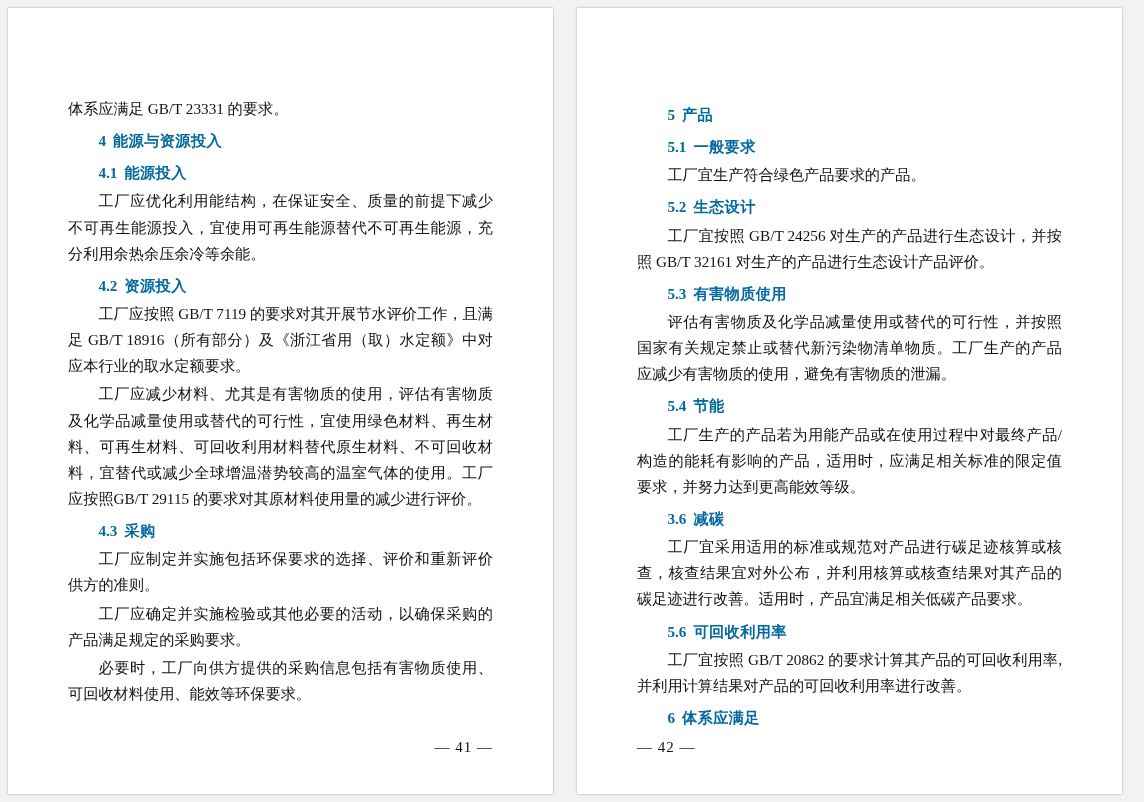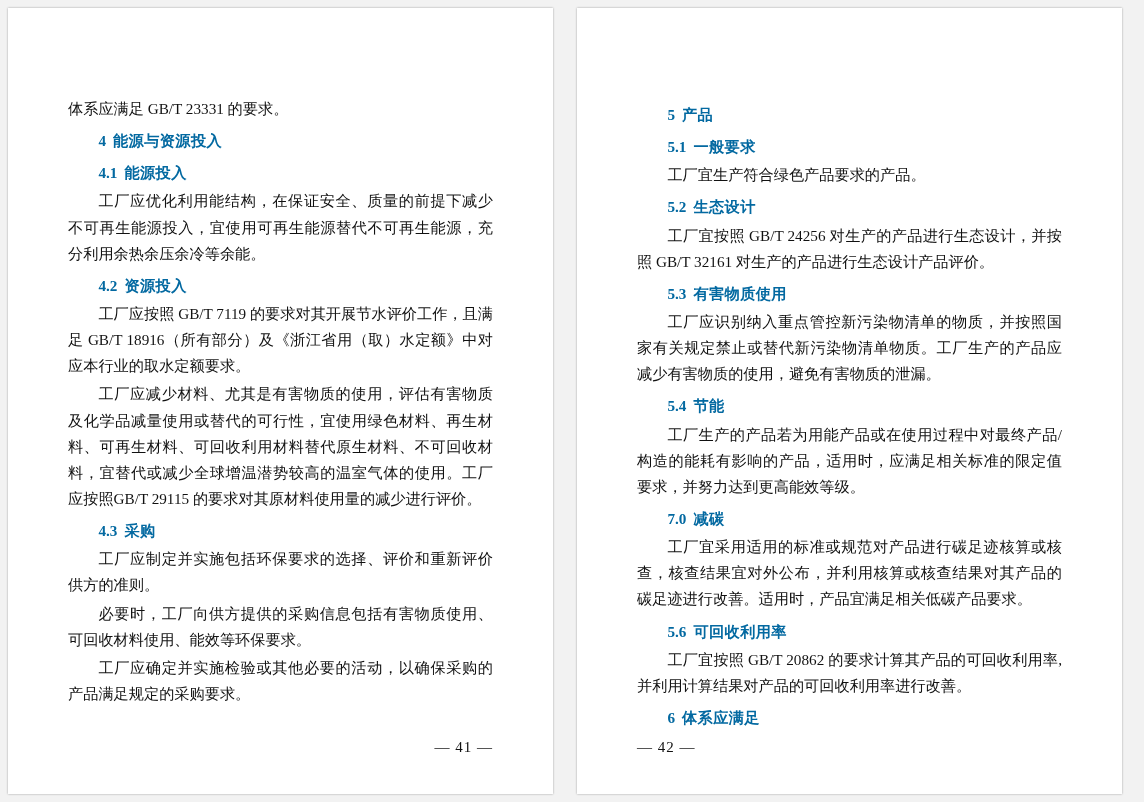--- a/index.html
+++ b/index.html
@@ -130,7 +130,7 @@
 
       <p class="heading num-head"><span class="hnum">5.3</span><span class="htext">有害物质使用</span></p>
 
-      <p class="para indent">工厂应识别纳入重点管控新污染物清单的物质，并按照国家有关规定禁止或替代新污染物清单物质。工厂生产的产品应减少有害物质的使用，避免有害物质的泄漏。</p>
+      <p class="para indent">评估有害物质及化学品减量使用或替代的可行性，并按照国家有关规定禁止或替代新污染物清单物质。工厂生产的产品应减少有害物质的使用，避免有害物质的泄漏。</p>
 
       <p class="heading num-head"><span class="hnum">5.4</span><span class="htext">节能</span></p>
 

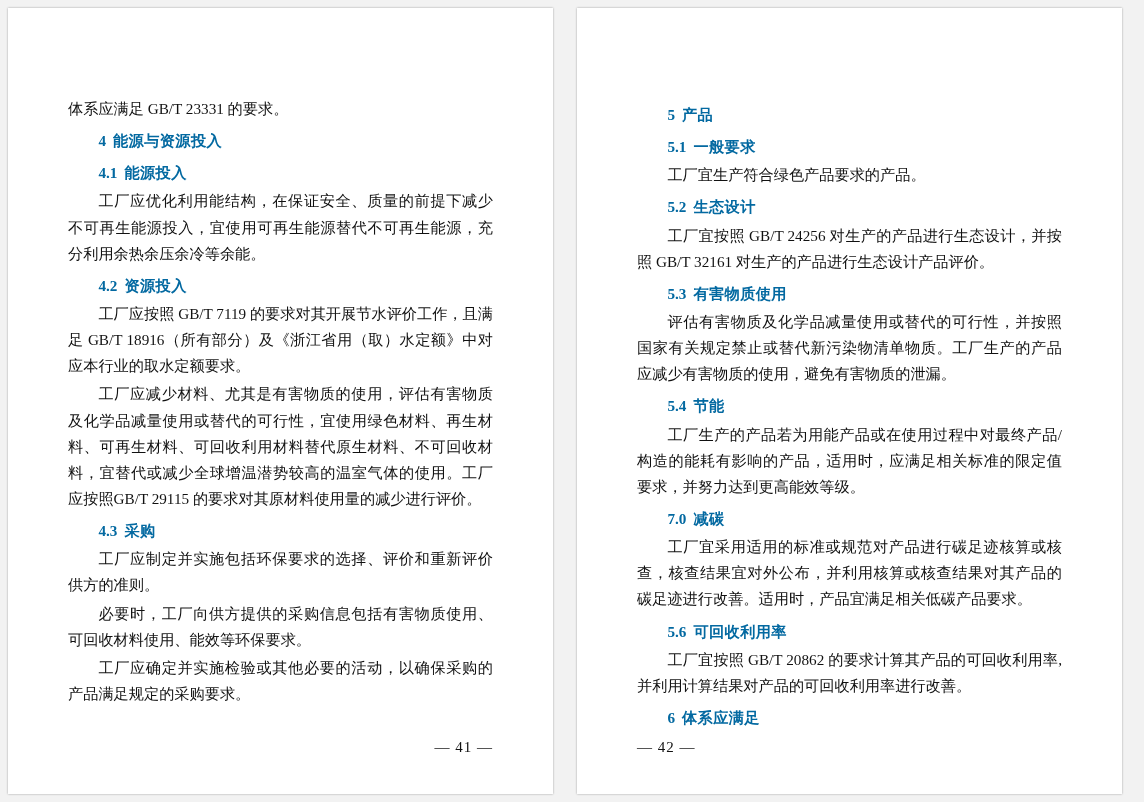--- a/index.html
+++ b/index.html
@@ -136,7 +136,7 @@
 
       <p class="para indent">工厂生产的产品若为用能产品或在使用过程中对最终产品/构造的能耗有影响的产品，适用时，应满足相关标准的限定值要求，并努力达到更高能效等级。</p>
 
-      <p class="heading num-head"><span class="hnum">7.0</span><span class="htext">减碳</span></p>
+      <p class="heading num-head"><span class="hnum">3.6</span><span class="htext">减碳</span></p>
 
       <p class="para indent">工厂宜采用适用的标准或规范对产品进行碳足迹核算或核查，核查结果宜对外公布，并利用核算或核查结果对其产品的碳足迹进行改善。适用时，产品宜满足相关低碳产品要求。</p>
 

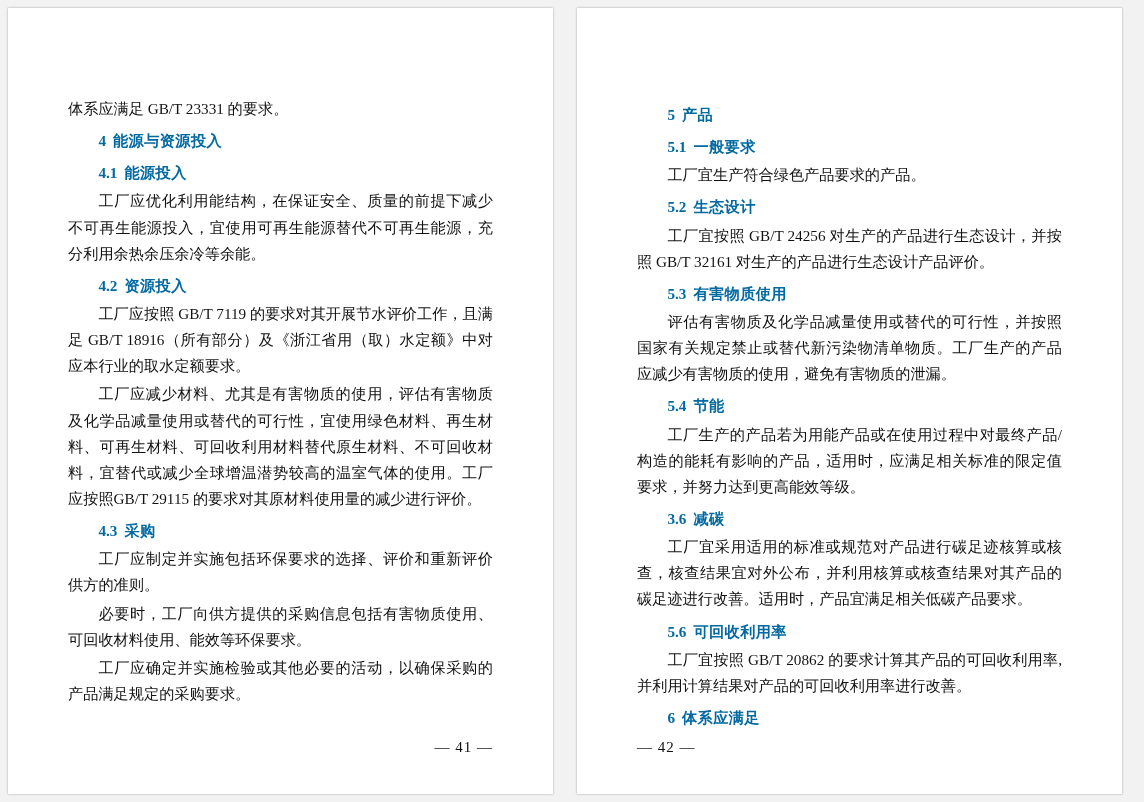--- a/index.html
+++ b/index.html
@@ -107,9 +107,9 @@
 
       <p class="para indent">工厂应制定并实施包括环保要求的选择、评价和重新评价供方的准则。</p>
 
+      <p class="para indent">工厂应确定并实施检验或其他必要的活动，以确保采购的产品满足规定的采购要求。</p>
+
       <p class="para indent">必要时，工厂向供方提供的采购信息包括有害物质使用、可回收材料使用、能效等环保要求。</p>
-
-      <p class="para indent">工厂应确定并实施检验或其他必要的活动，以确保采购的产品满足规定的采购要求。</p>
 
     </div>
     <div class="page-num">— 41 —</div>

